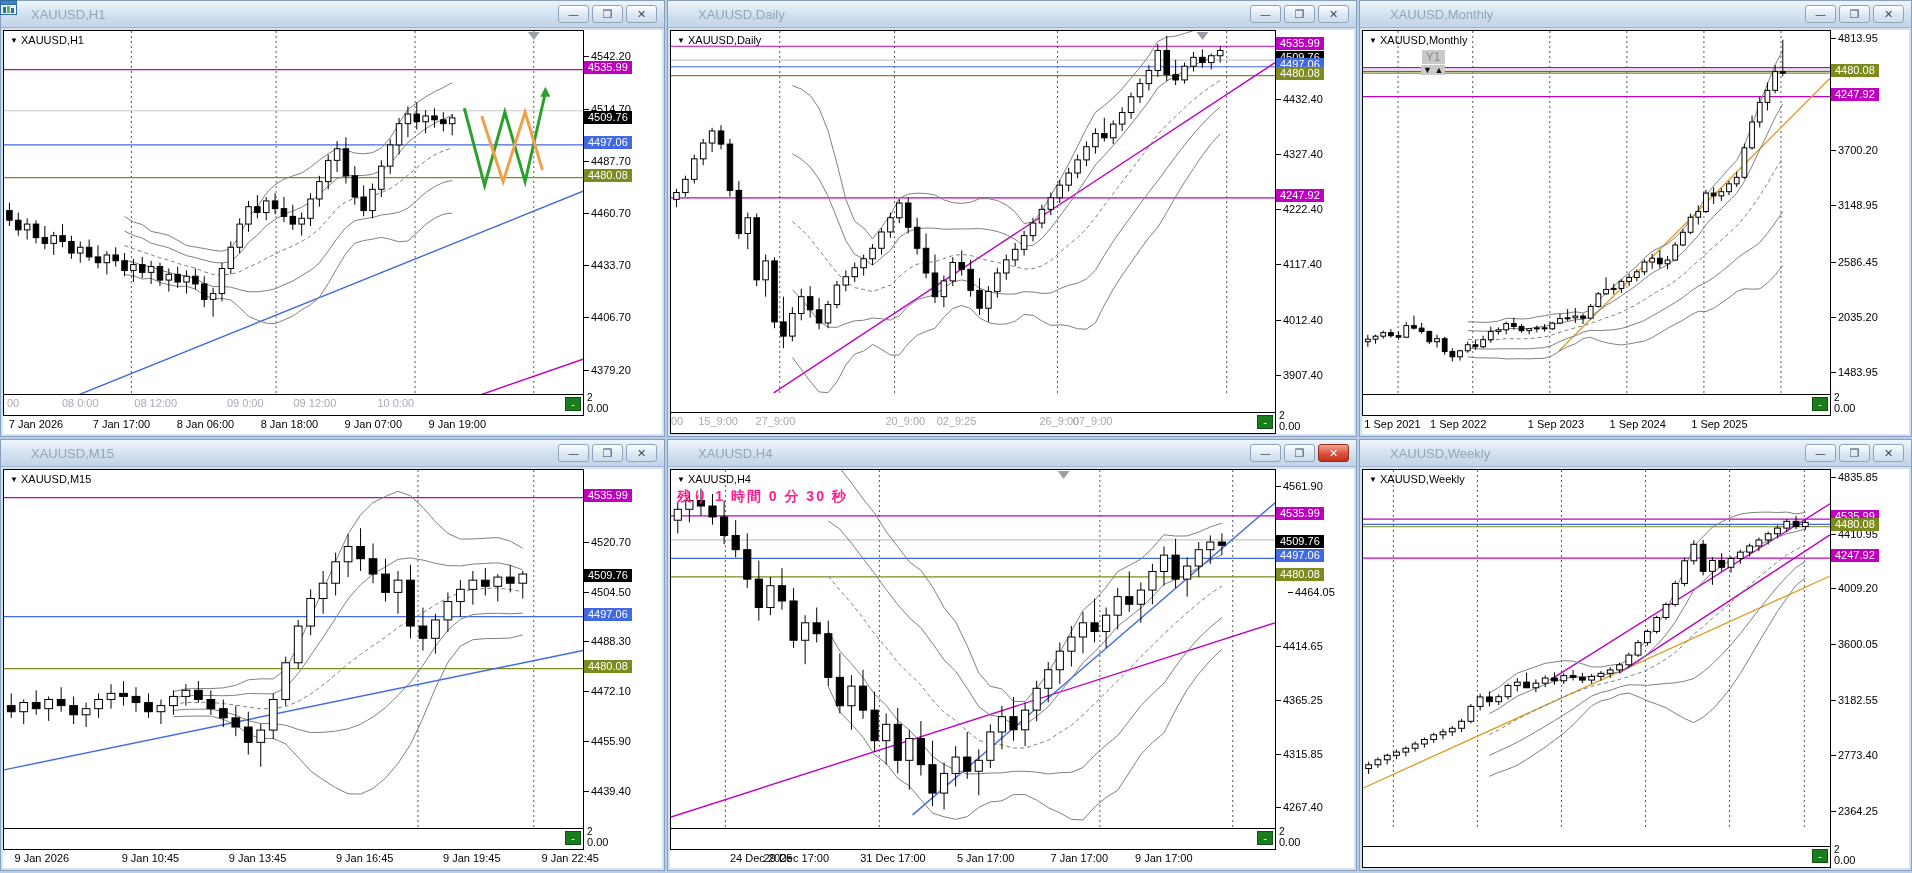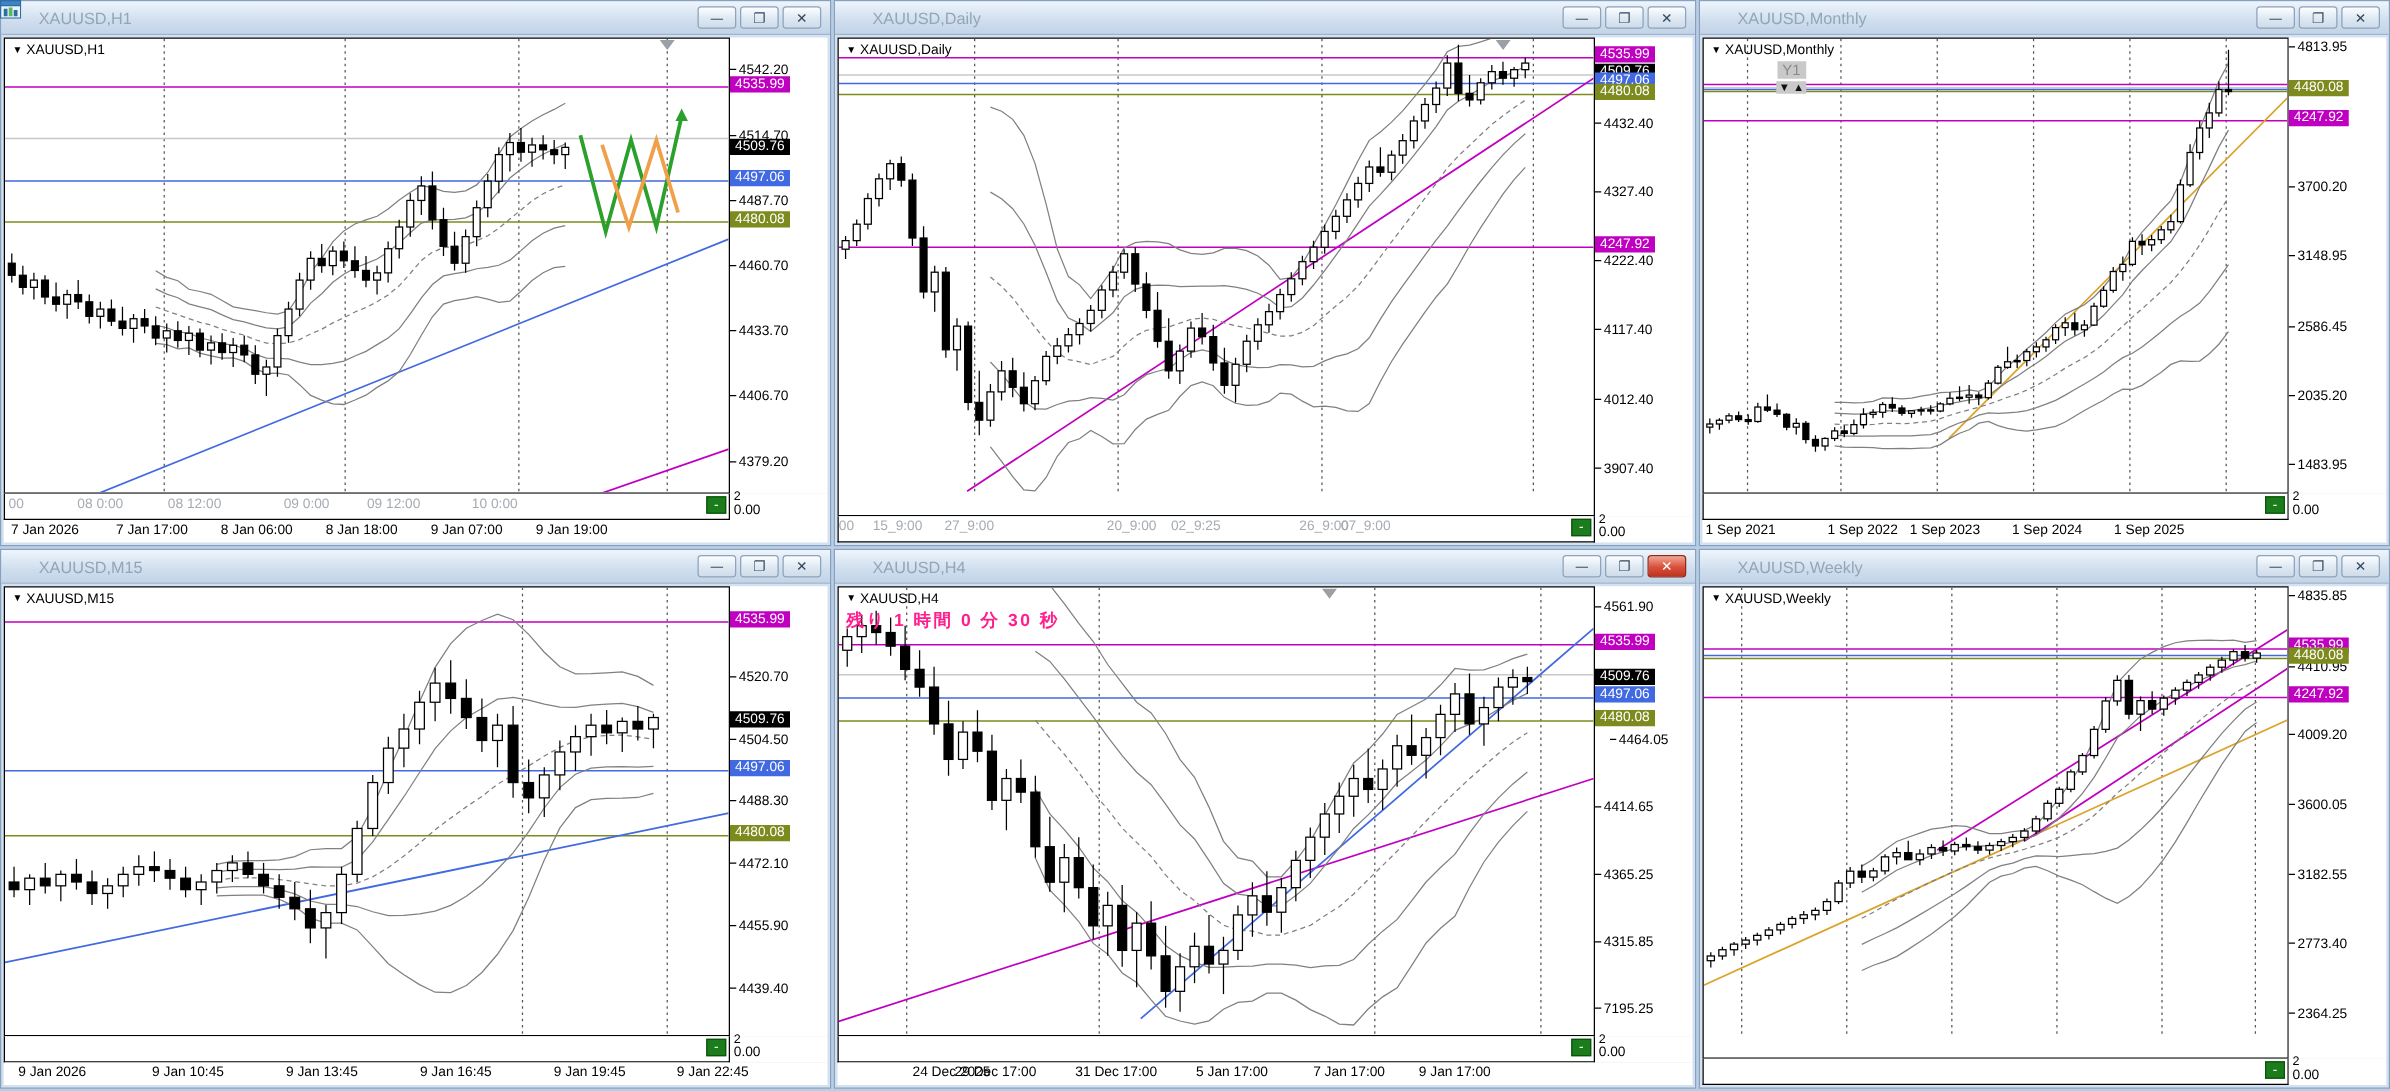--- a/index.html
+++ b/index.html
@@ -594,7 +594,7 @@
       </div>
       <div class="row taxis">
           <div class="tlbl" style="left: 2.335px;">1 Sep 2021</div>
-          <div class="tlbl" style="left: 100px;">1 Sep 2022</div>
+          <div class="tlbl" style="left: 68px;">1 Sep 2022</div>
           <div class="tlbl" style="left: 165.785px;">1 Sep 2023</div>
           <div class="tlbl" style="left: 247.51px;">1 Sep 2024</div>
           <div class="tlbl" style="left: 329.235px;">1 Sep 2025</div>

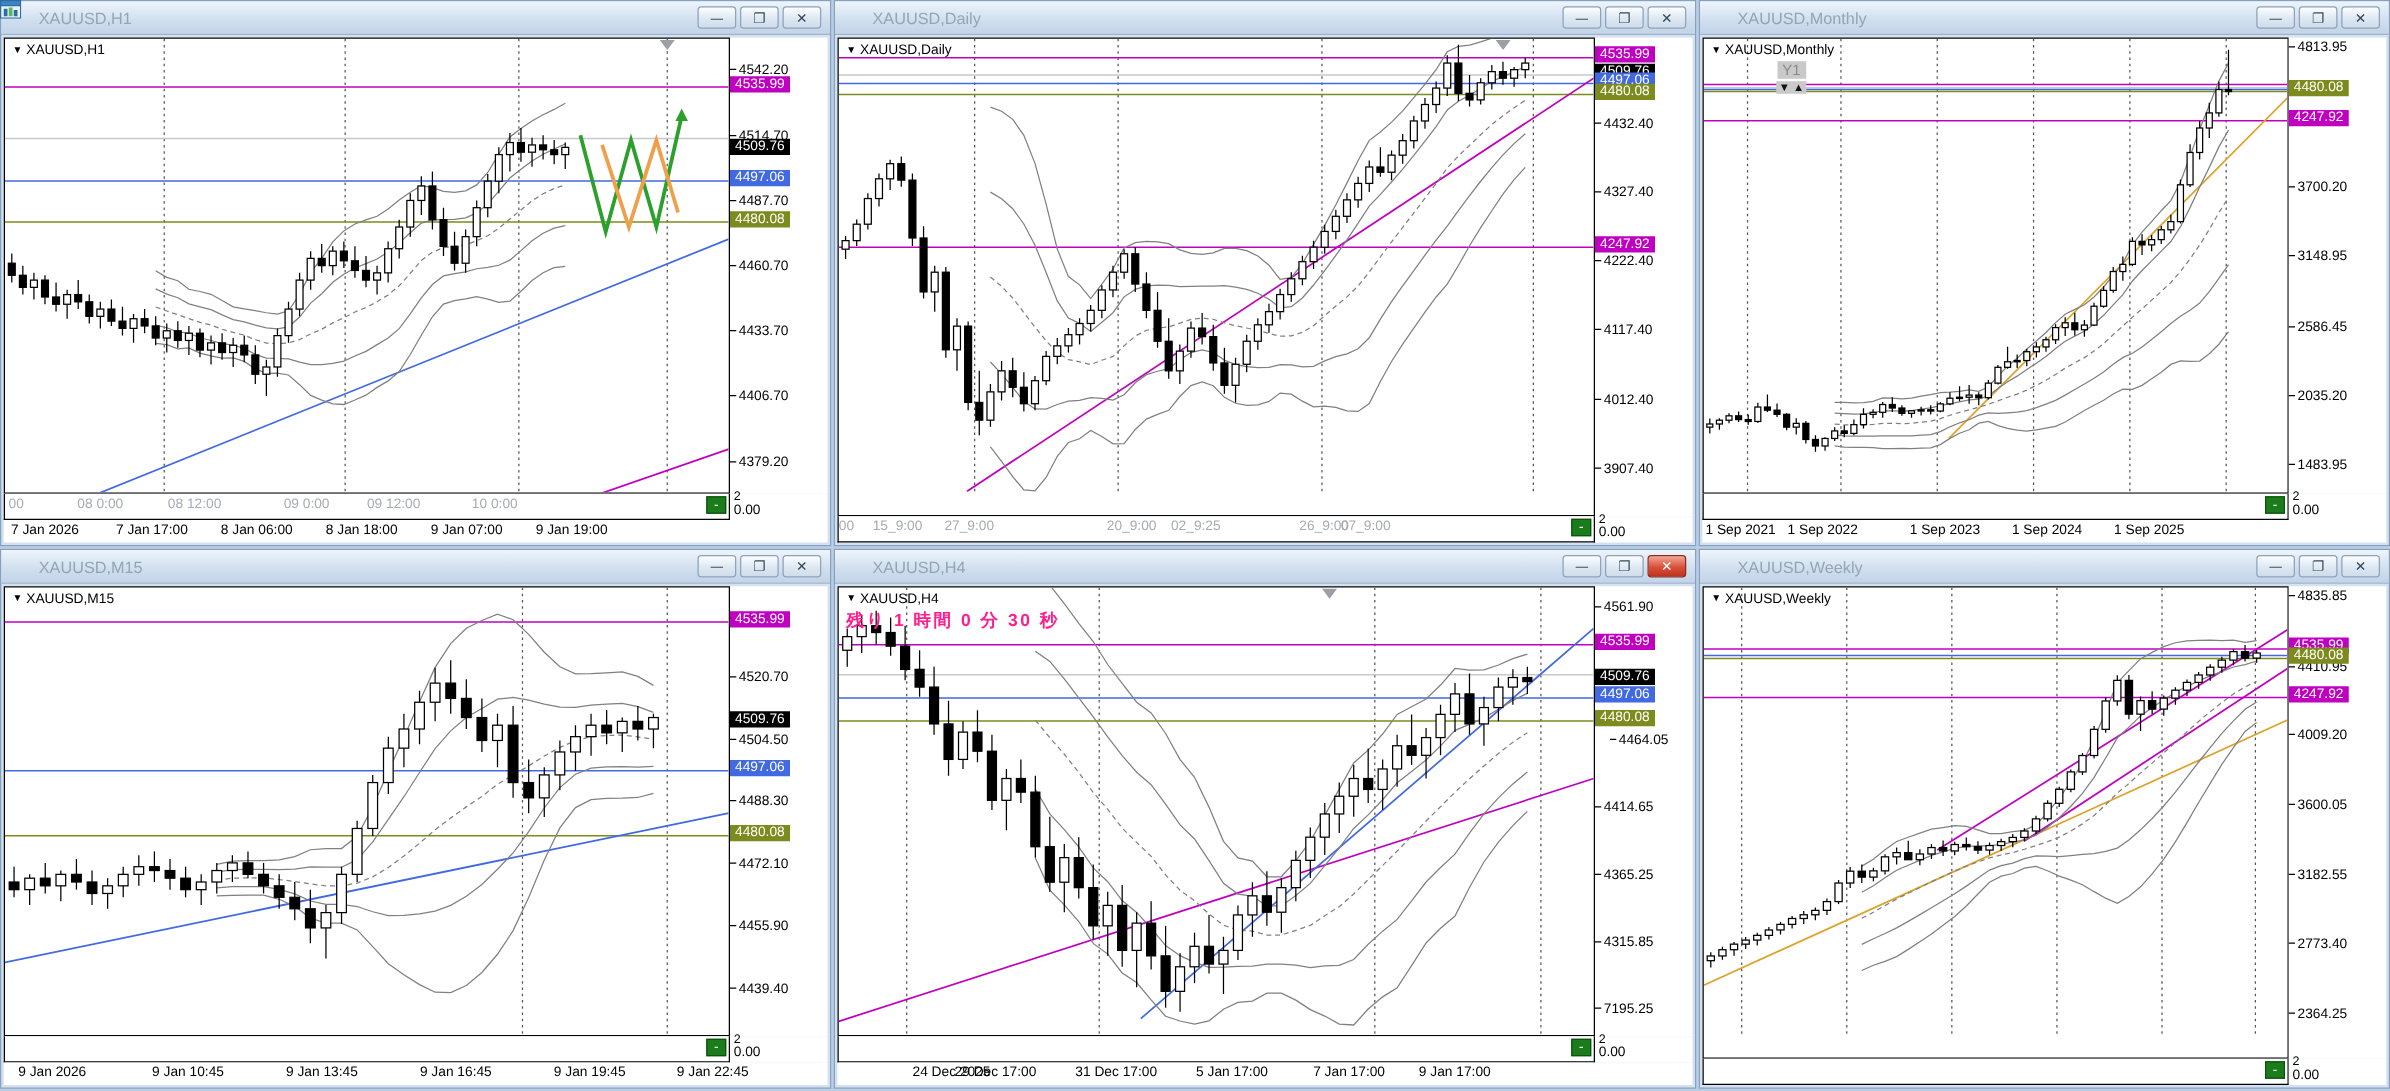--- a/index.html
+++ b/index.html
@@ -887,7 +887,7 @@
             <div class="ptick" style="top: 171.291px;"><span class="dash"></span><span>4414.65</span></div>
             <div class="ptick" style="top: 225.209px;"><span class="dash"></span><span>4365.25</span></div>
             <div class="ptick" style="top: 279.127px;"><span class="dash"></span><span>4315.85</span></div>
-            <div class="ptick" style="top: 332.009px;"><span class="dash"></span><span>7195.25</span></div>
+            <div class="ptick" style="top: 332.009px;"><span class="dash"></span><span>4267.40</span></div>
             <div class="pbadge" style="top: 37.8524px; background: rgb(192, 0, 192);">4535.99</div>
             <div class="pbadge" style="top: 66.4815px; background: rgb(0, 0, 0);">4509.76</div>
             <div class="pbadge" style="top: 80.343px; background: rgb(65, 105, 225);">4497.06</div>

